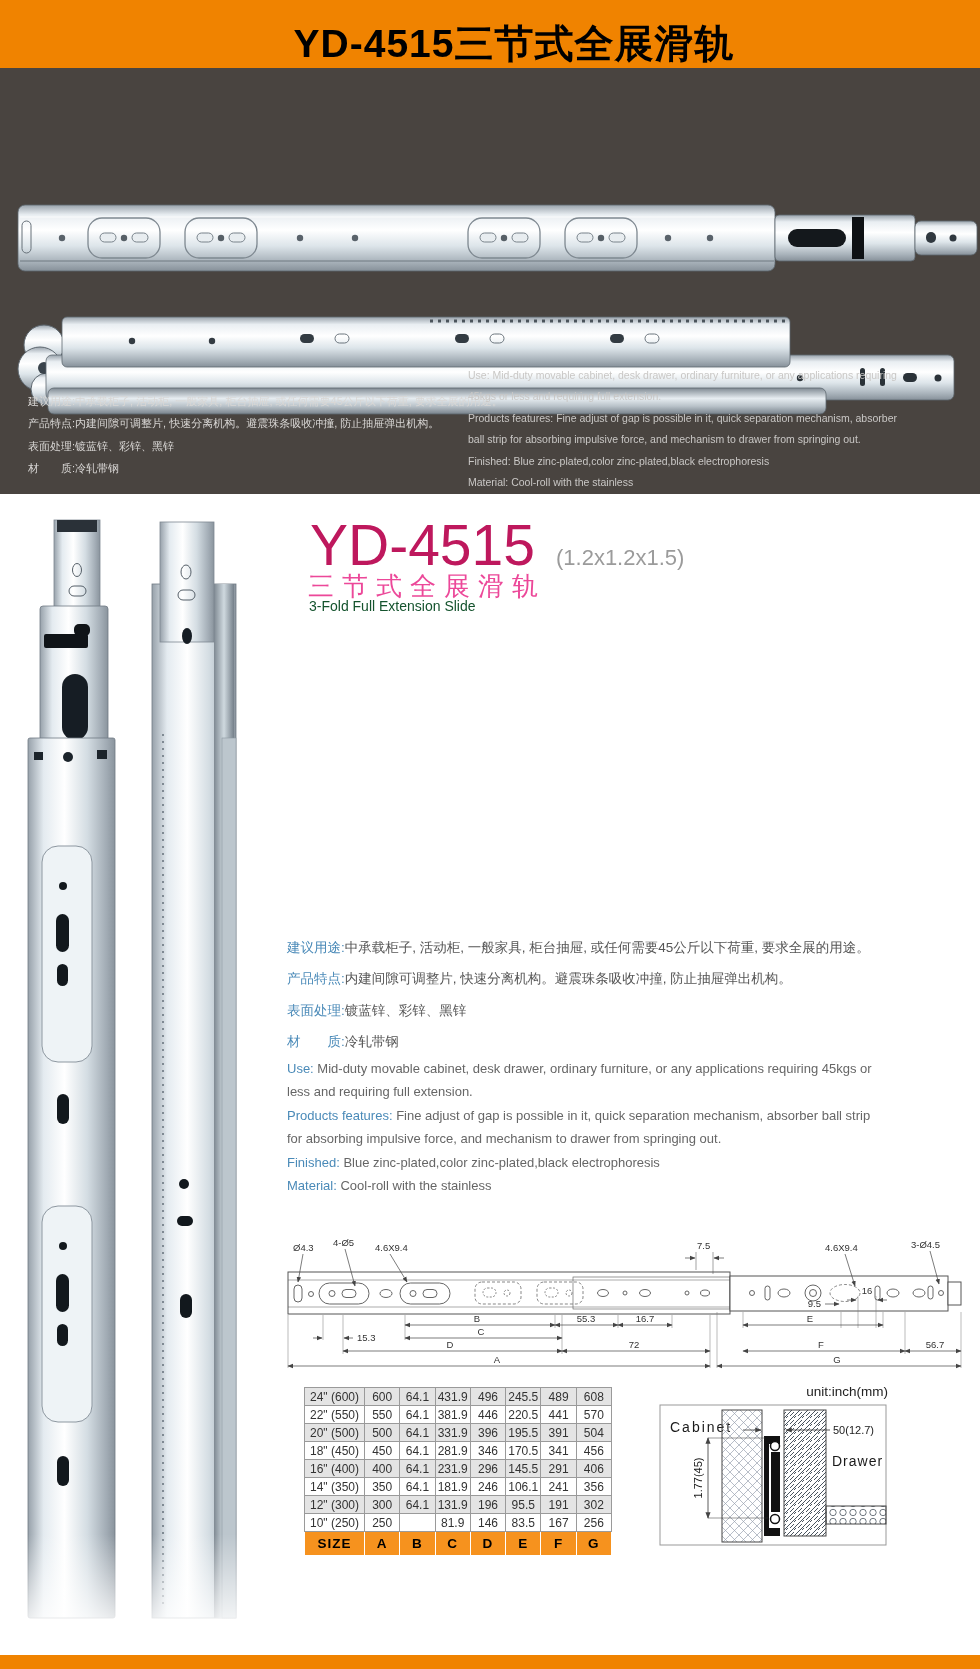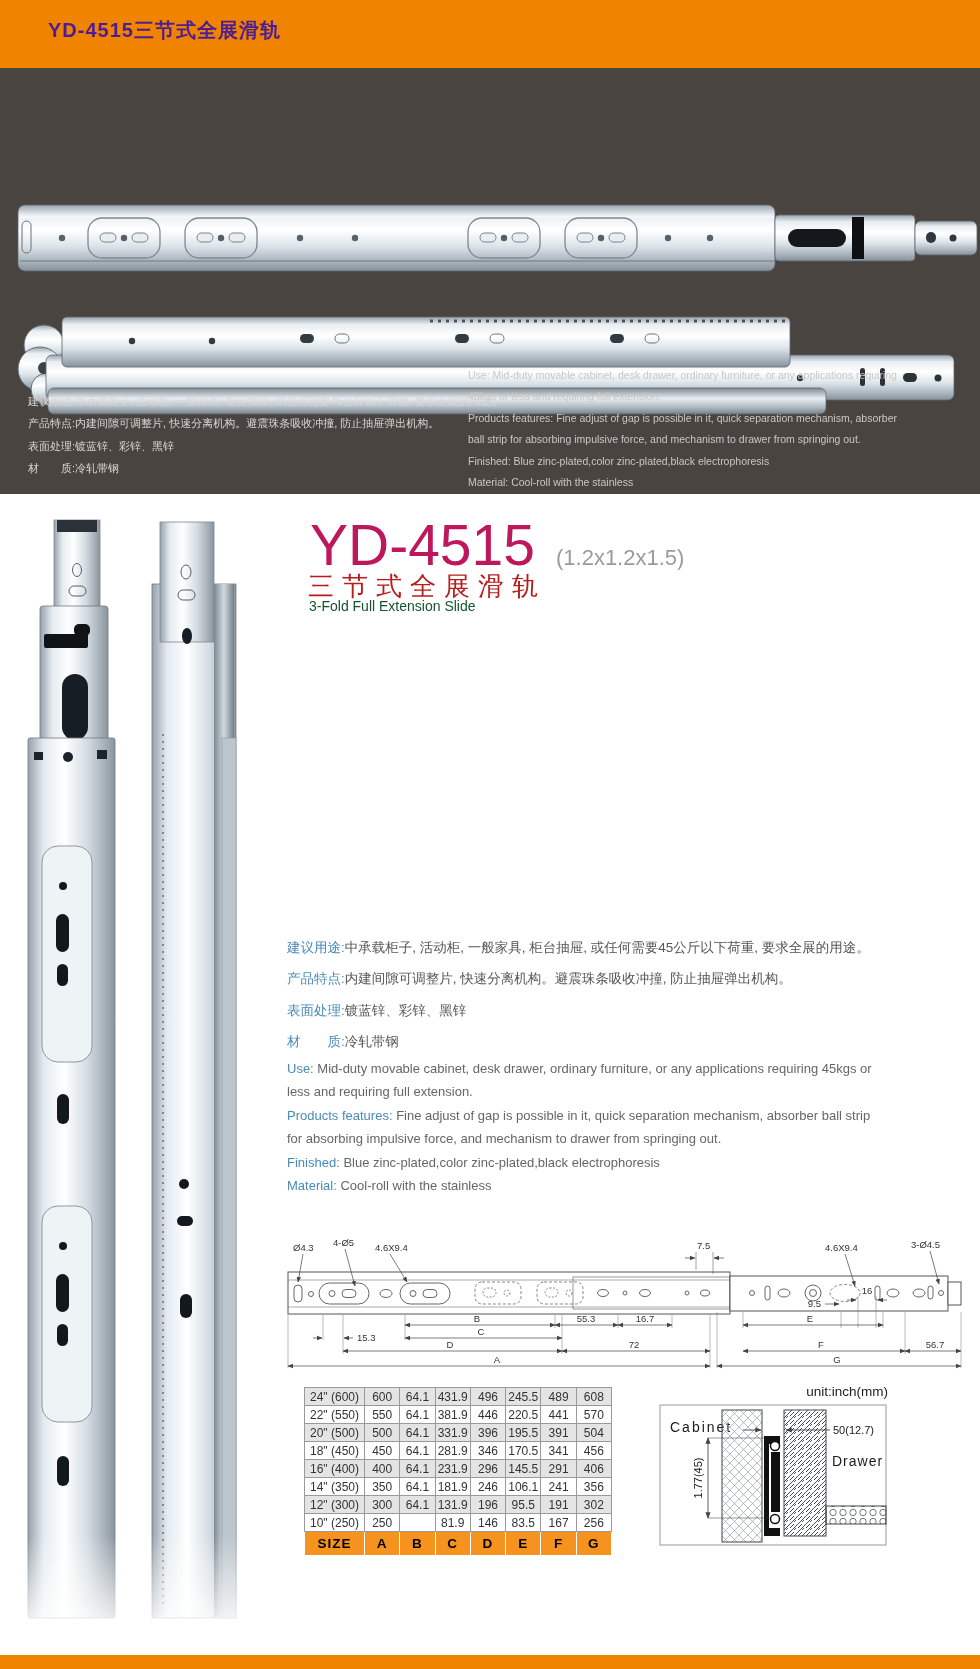--- a/index.html
+++ b/index.html
@@ -7,7 +7,7 @@
         font-family:"Liberation Sans",sans-serif;}
   
   .topbar{position:absolute;left:0;top:0;width:980px;height:68px;background:#F08300;}
-  .topbar h1{margin:0;padding:17px 0 0 48px;font-size:20px;font-weight:bold;color:#4c1d95;letter-spacing:1px;}
+  .topbar h1{margin:0;padding:17px 0 0 48px;font-size:39px;font-weight:bold;color:#000000;letter-spacing:1px;text-align:center;}
   
   .hero{position:absolute;left:0;top:68px;width:980px;height:426px;background:#494440;}
   .hero svg{position:absolute;left:0;top:0;}

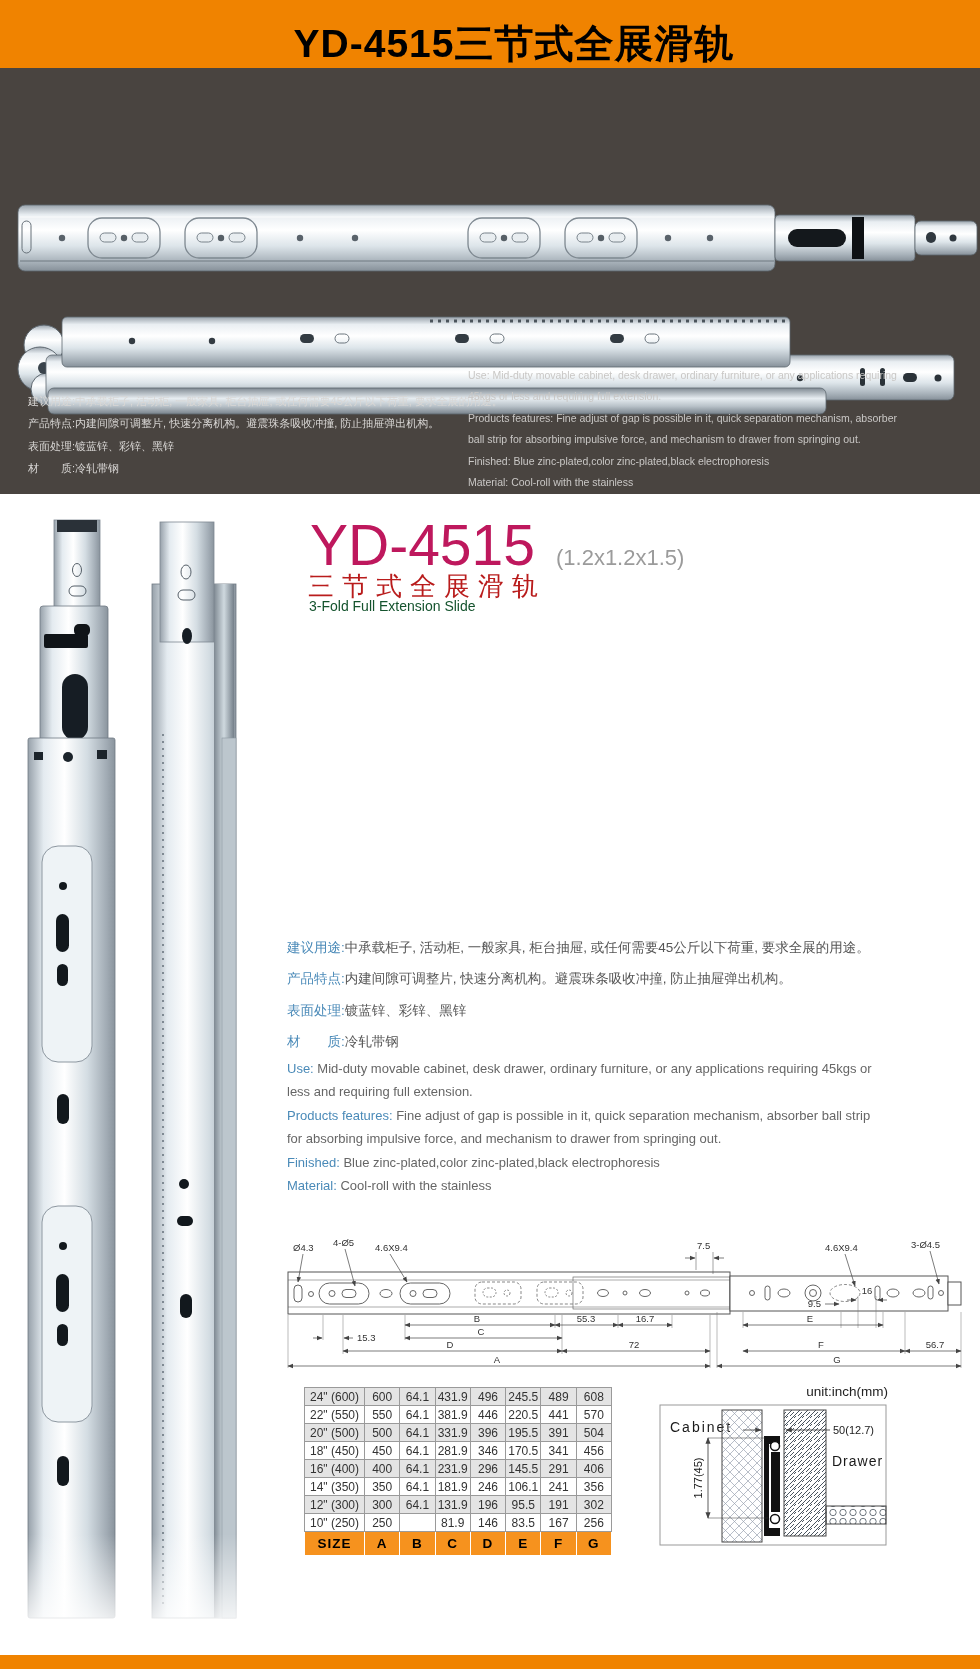--- a/index.html
+++ b/index.html
@@ -17,7 +17,7 @@
   .model-row{position:absolute;left:310px;top:512px;white-space:nowrap;}
   .model{font-size:57px;color:#be185d;}
   .model-spec{font-size:22px;color:#9b9b9b;margin-left:21px;}
-  .sub-cn{position:absolute;left:308px;top:569px;font-size:26px;color:#b91c1c;letter-spacing:8px;}
+  .sub-cn{position:absolute;left:308px;top:569px;font-size:26px;color:#ec4899;letter-spacing:8px;}
   .sub-en{position:absolute;left:309px;top:598px;font-size:14px;color:#14532d;}
   
   .specs-cn{position:absolute;left:287px;top:932px;font-size:13.5px;color:#555;line-height:31.4px;white-space:nowrap;}

